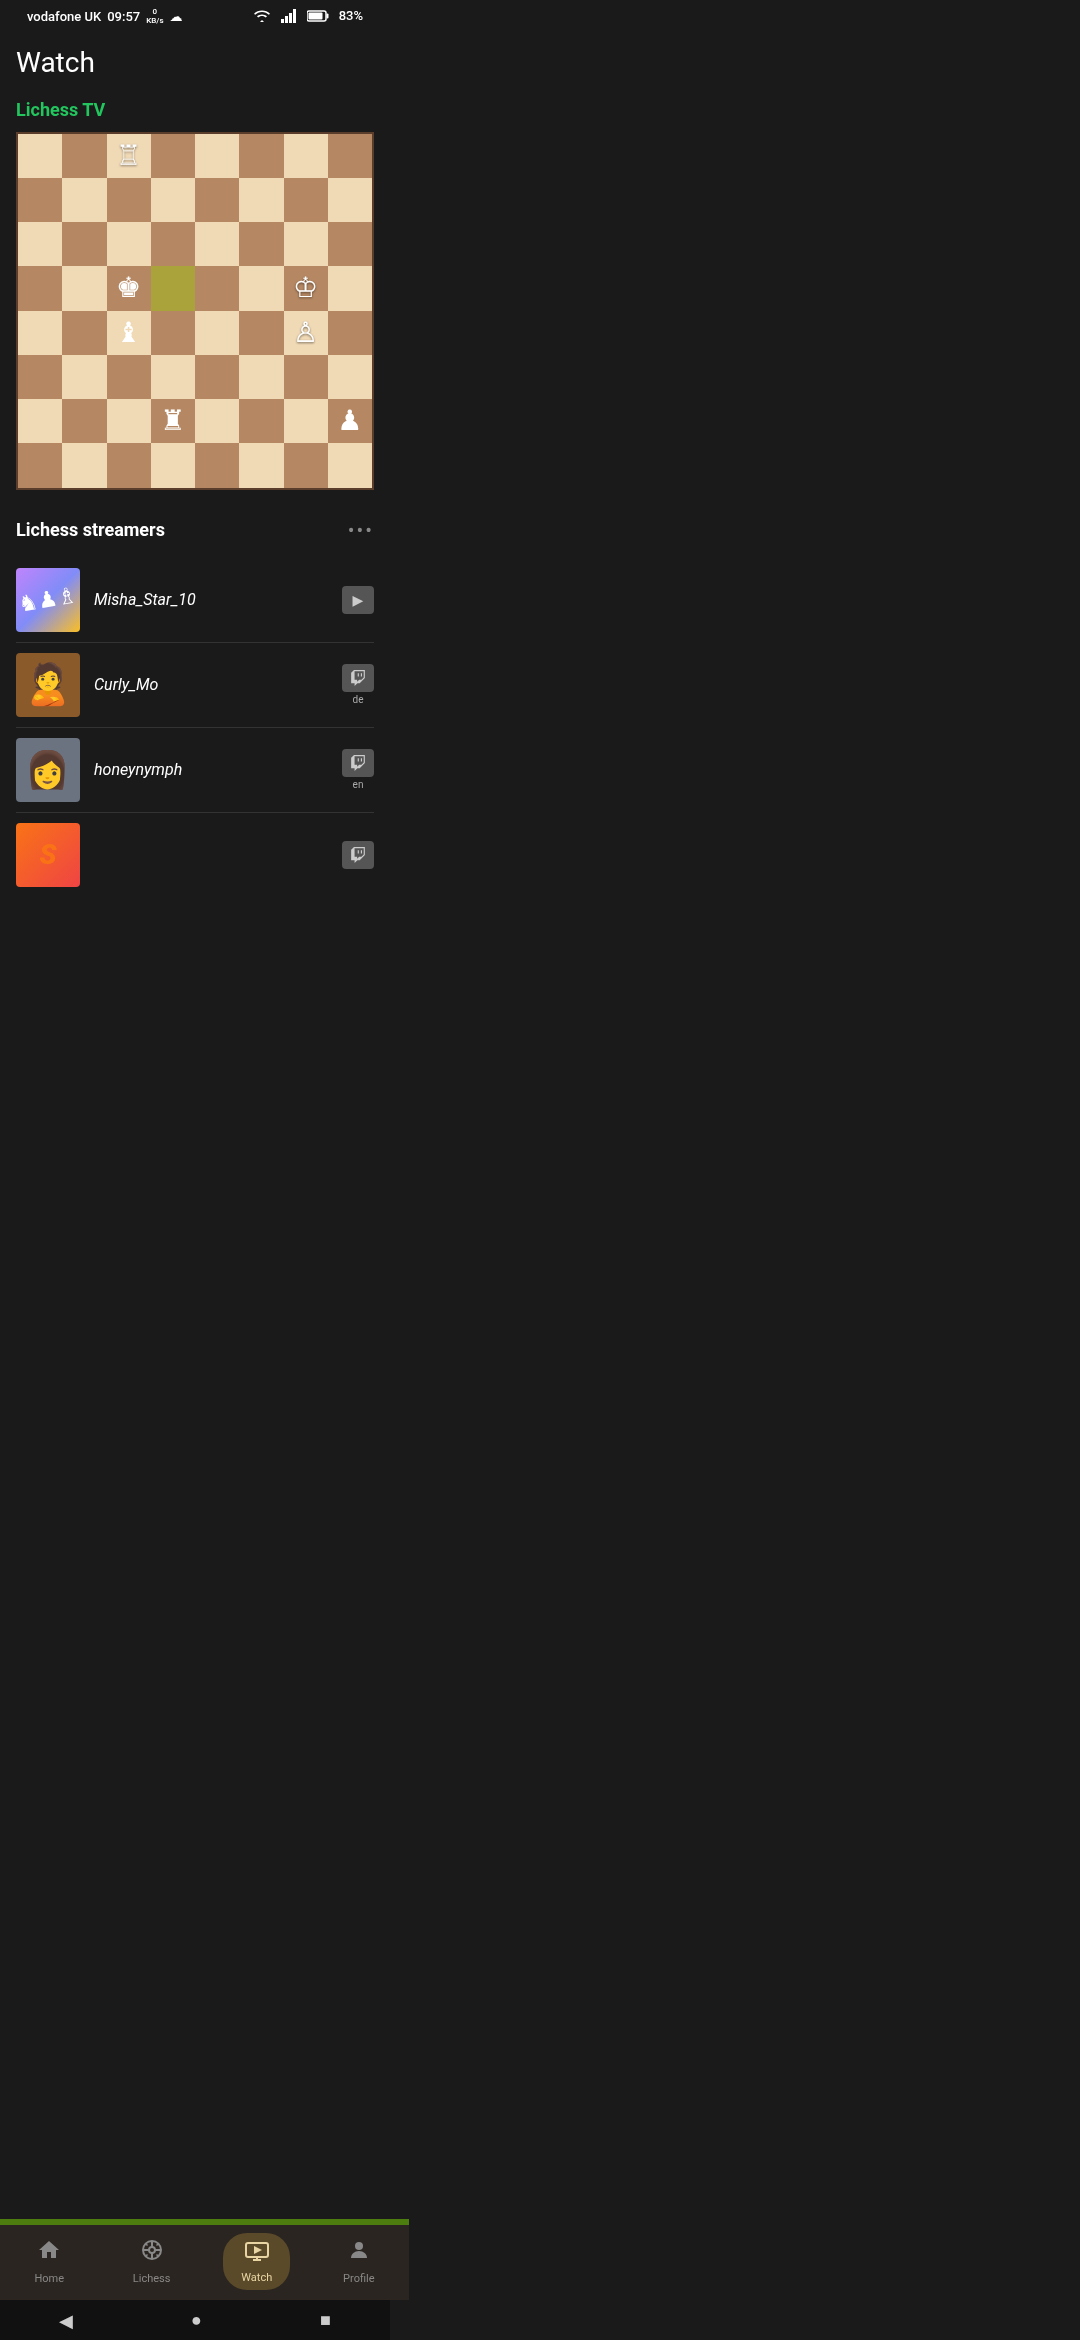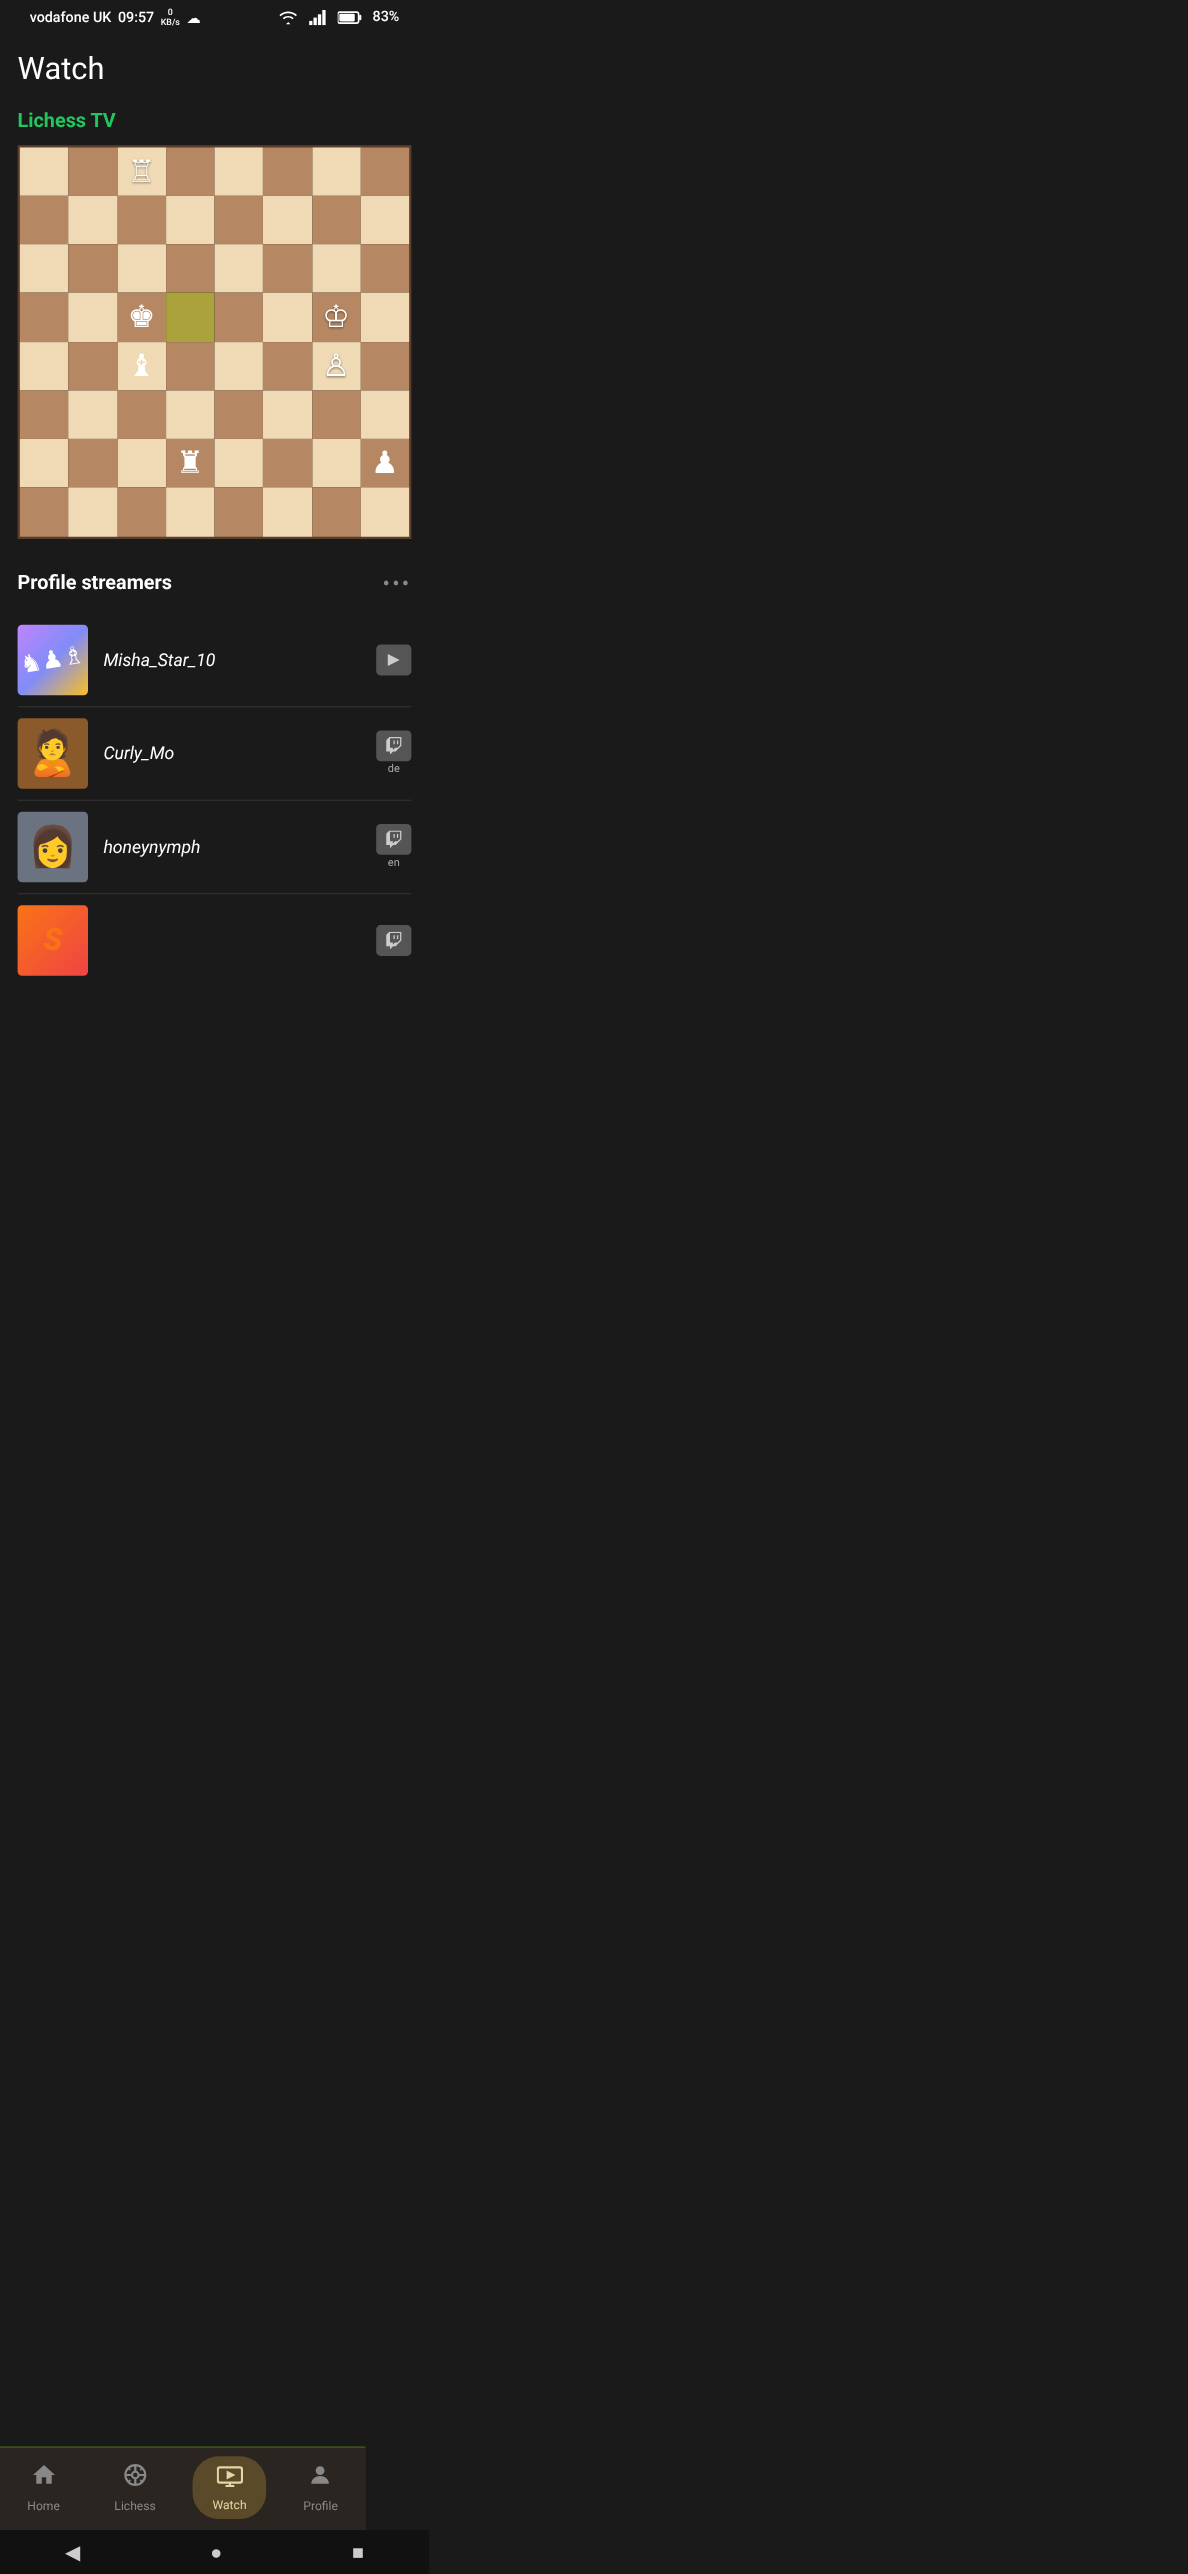--- a/index.html
+++ b/index.html
@@ -328,7 +328,7 @@
 </div>
 
 <div class="streamers-header">
-  <span class="streamers-title">Profile streamers</span>
+  <span class="streamers-title">Lichess streamers</span>
   <span class="more-dots">•••</span>
 </div>
 

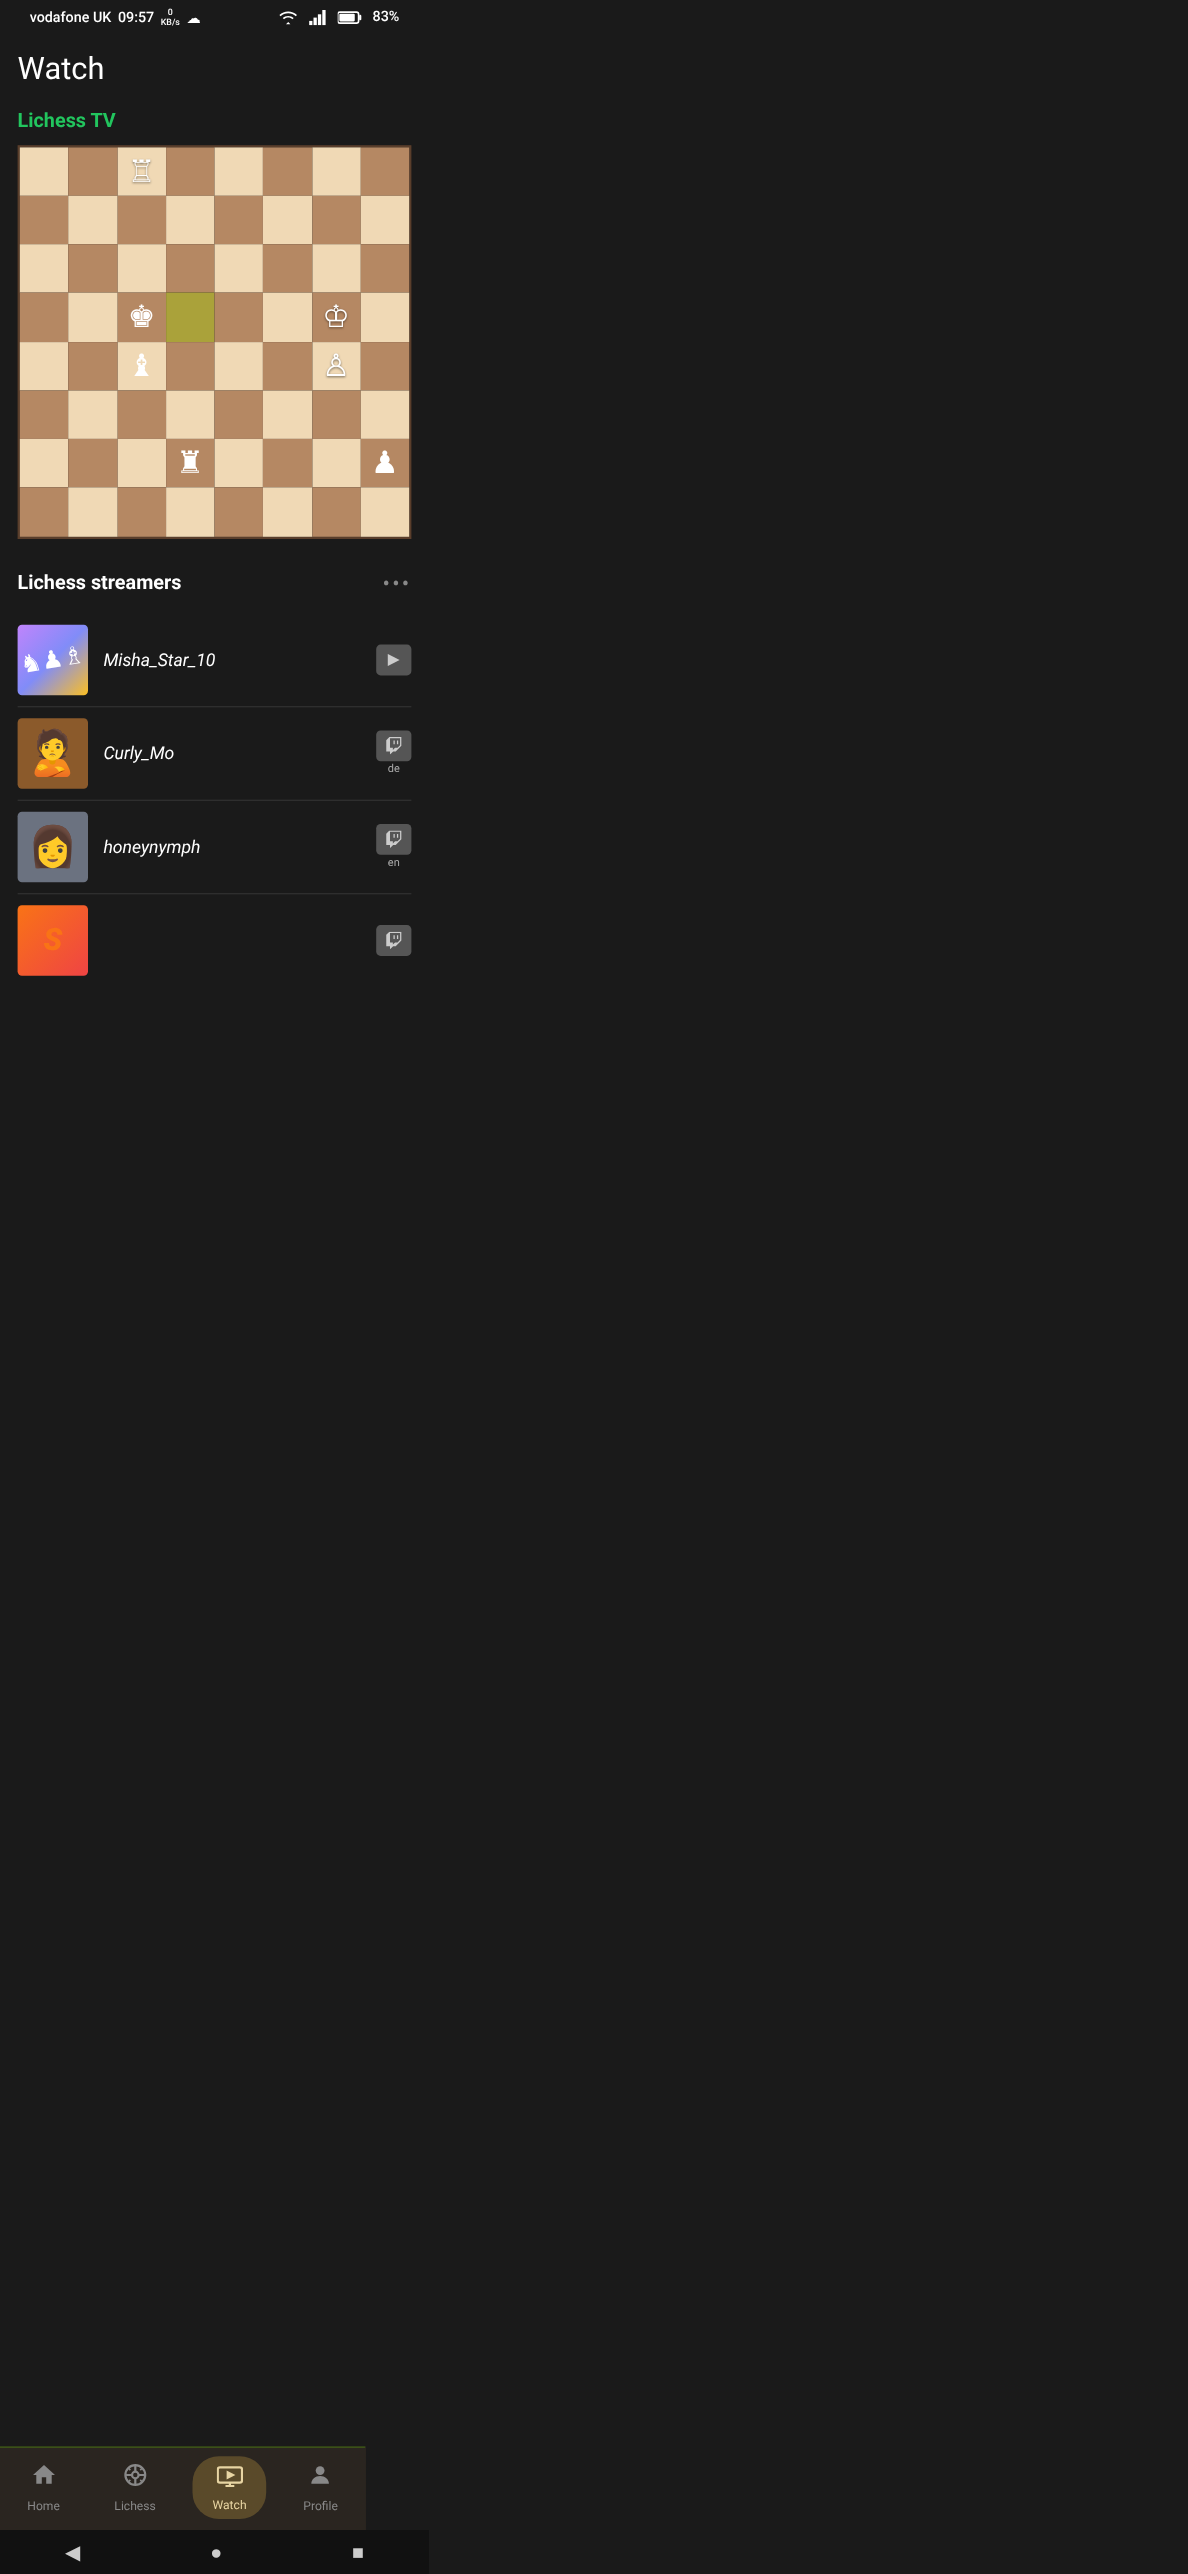--- a/index.html
+++ b/index.html
@@ -144,13 +144,13 @@
       position: fixed;
       bottom: 40px;
       left: 0;
-      width: 332px;
+      width: 409px;
       background: #2a2520;
       display: flex;
       justify-content: space-around;
       align-items: center;
       padding: 8px 0 10px;
-      border-top: 1px solid #4d7c0f;
+      border-top: 6px solid #4d7c0f;
     }
     .nav-item {
       display: flex;

